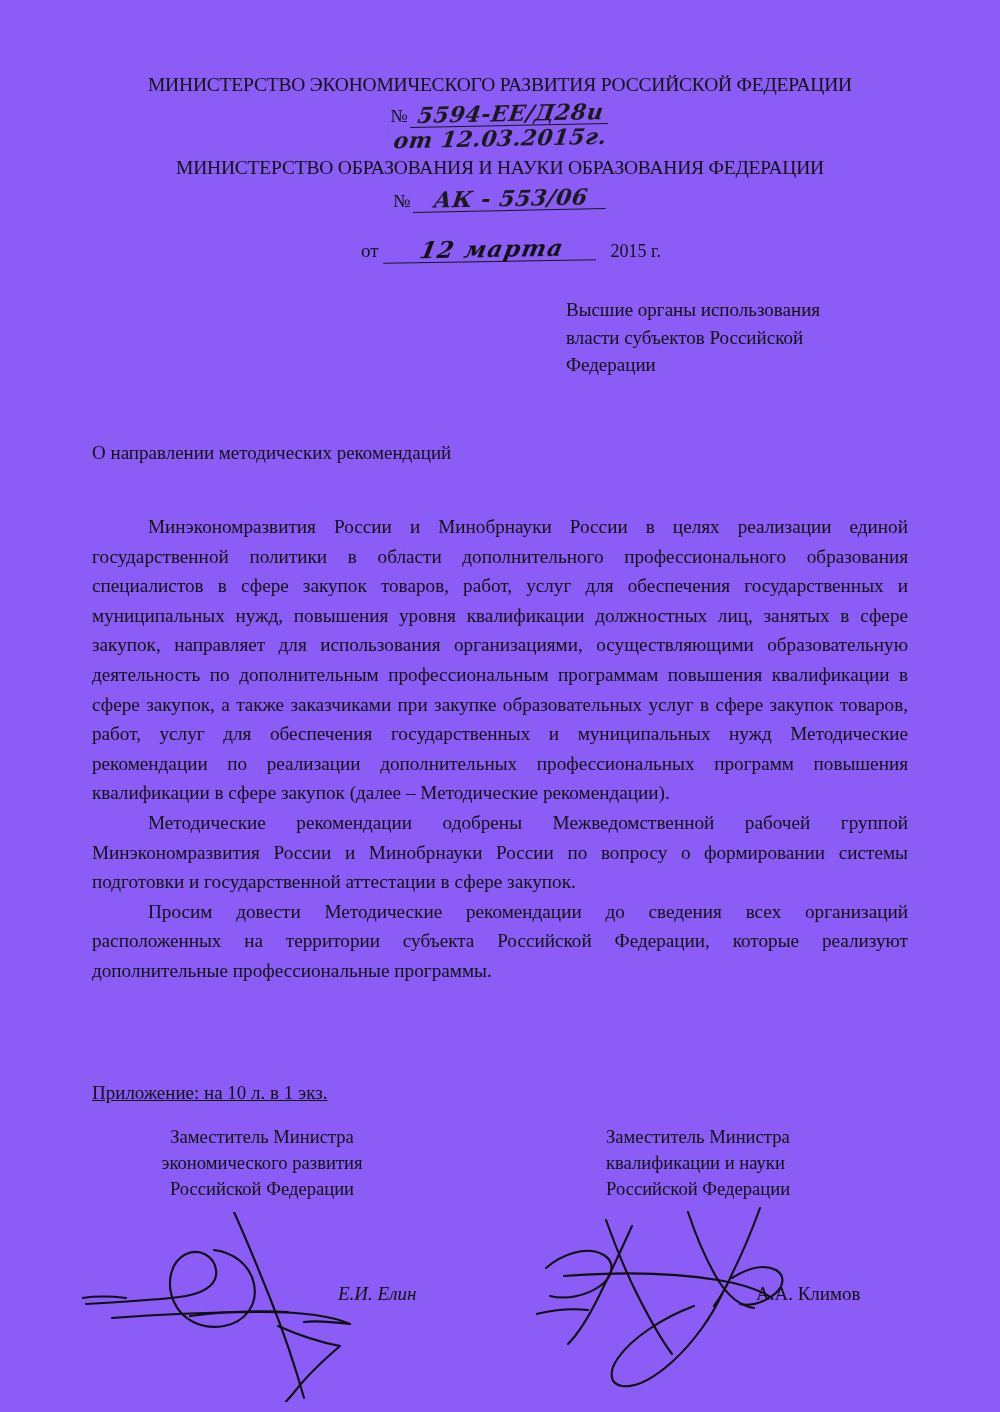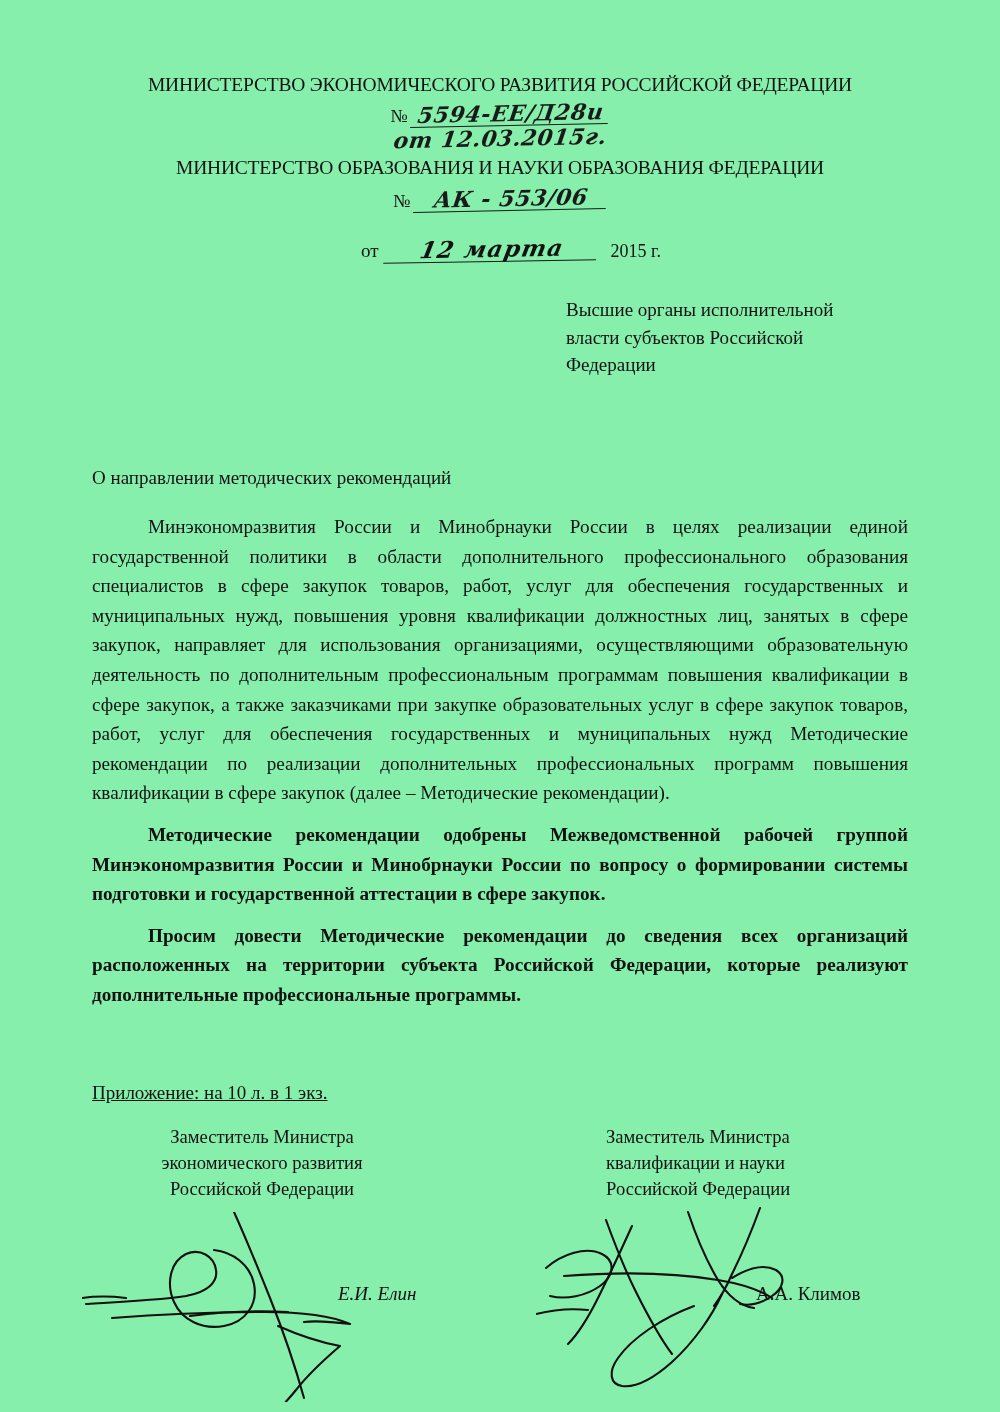--- a/index.html
+++ b/index.html
@@ -21,7 +21,7 @@
     inset: 0;
     width: 1000px;
     height: 1412px;
-    background: #86efac;
+    background: #8b5cf6;
   }
 
   

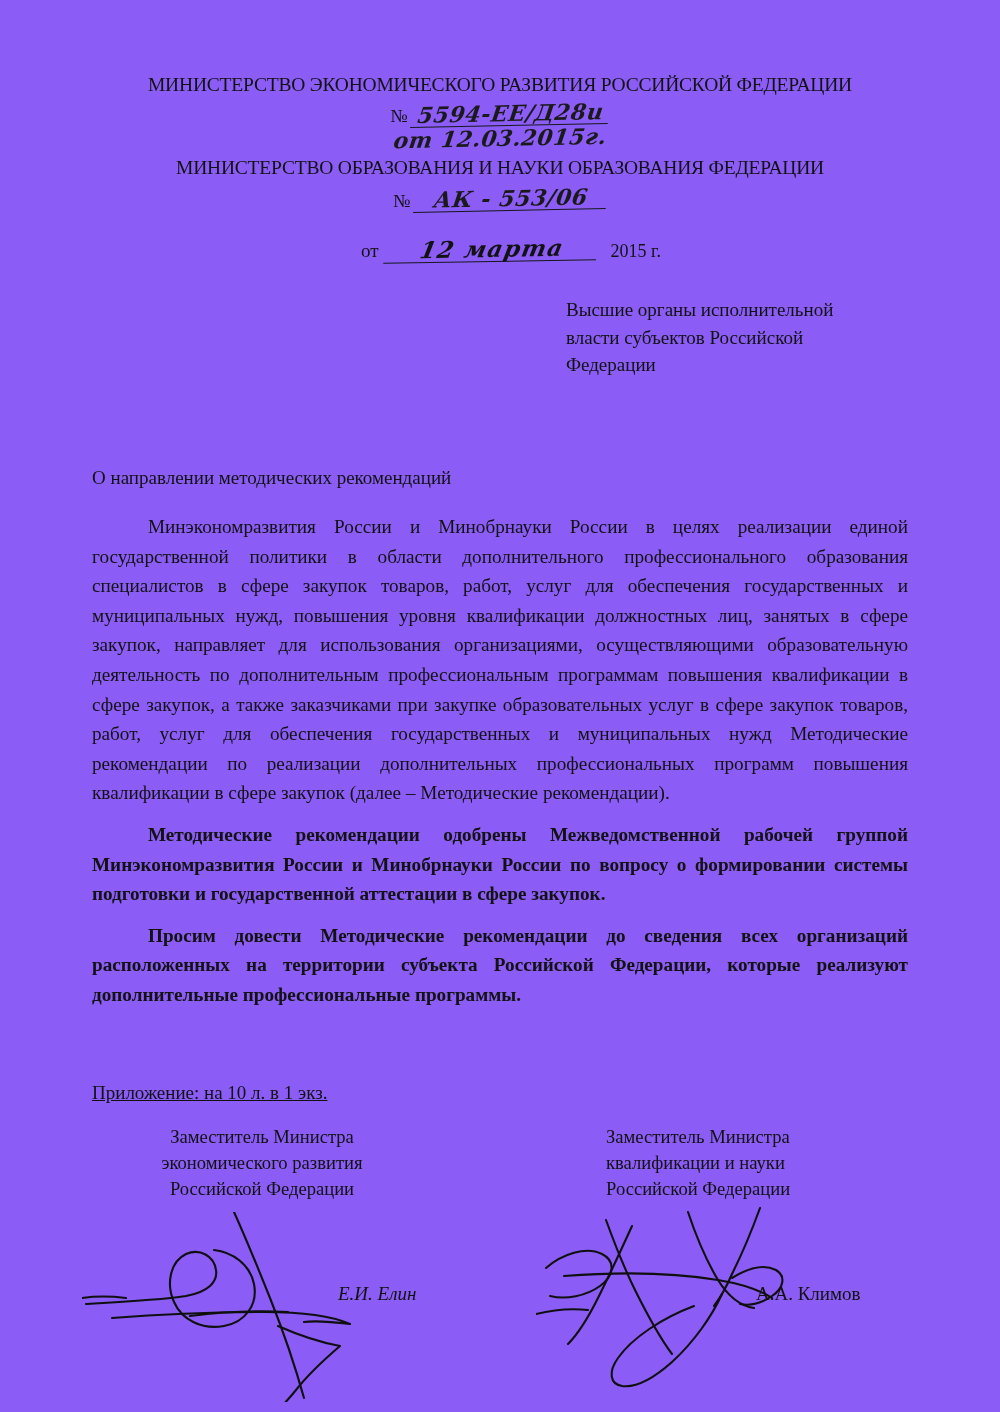--- a/index.html
+++ b/index.html
@@ -230,7 +230,7 @@
   </div>
 
   <div class="addressee">
-    <div>Высшие органы исполнительной</div>
+    <div>Высшие органы использования</div>
     <div>власти субъектов Российской</div>
     <div>Федерации</div>
   </div>

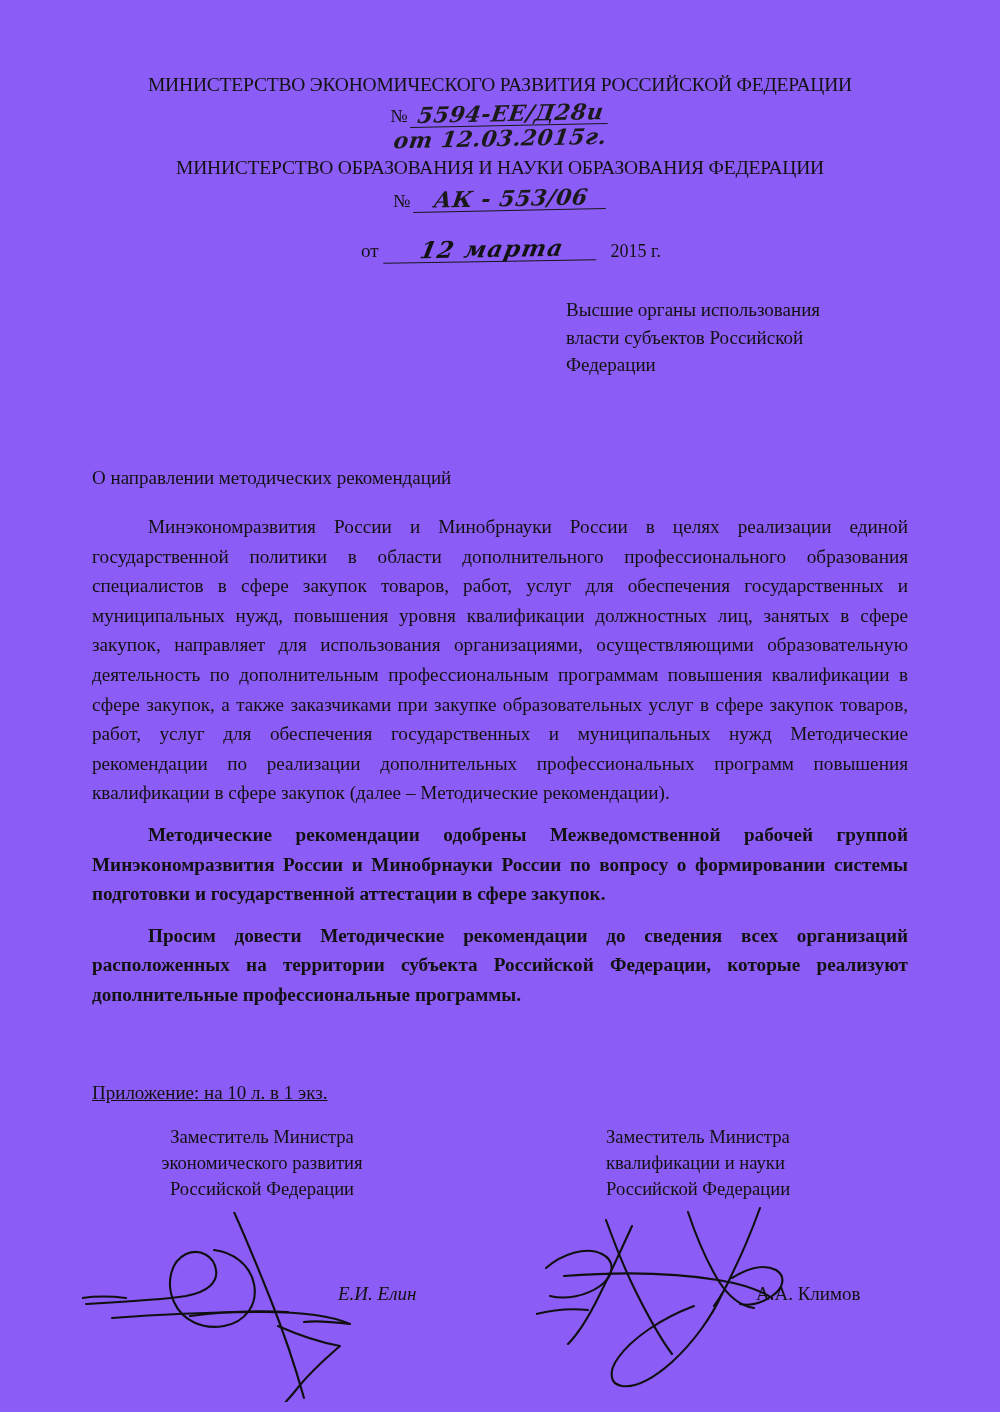--- a/index.html
+++ b/index.html
@@ -124,7 +124,7 @@
   .subject {
     position: absolute;
     left: 92px;
-    top: 465px;
+    top: 440px;
     font-size: 19px;
     line-height: 26px;
   }

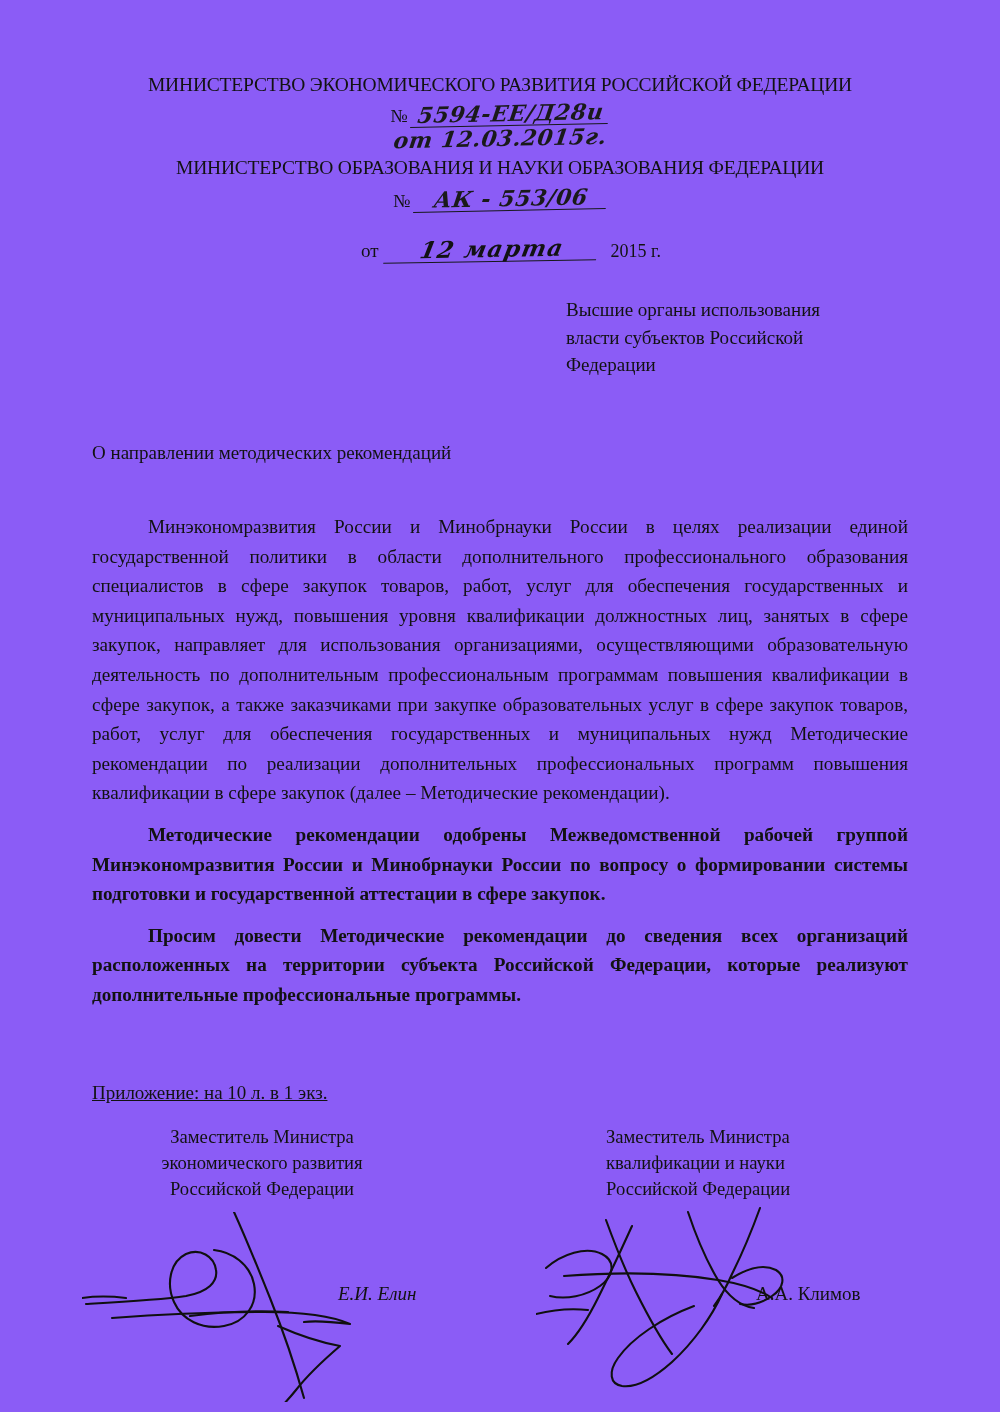--- a/index.html
+++ b/index.html
@@ -146,8 +146,7 @@
     hyphens: none;
   }
   .para + .para {
-    margin-top: 12px;
-    font-weight: bold;
+    margin-top: 0px;
   }
   .attachment {
     position: absolute;

